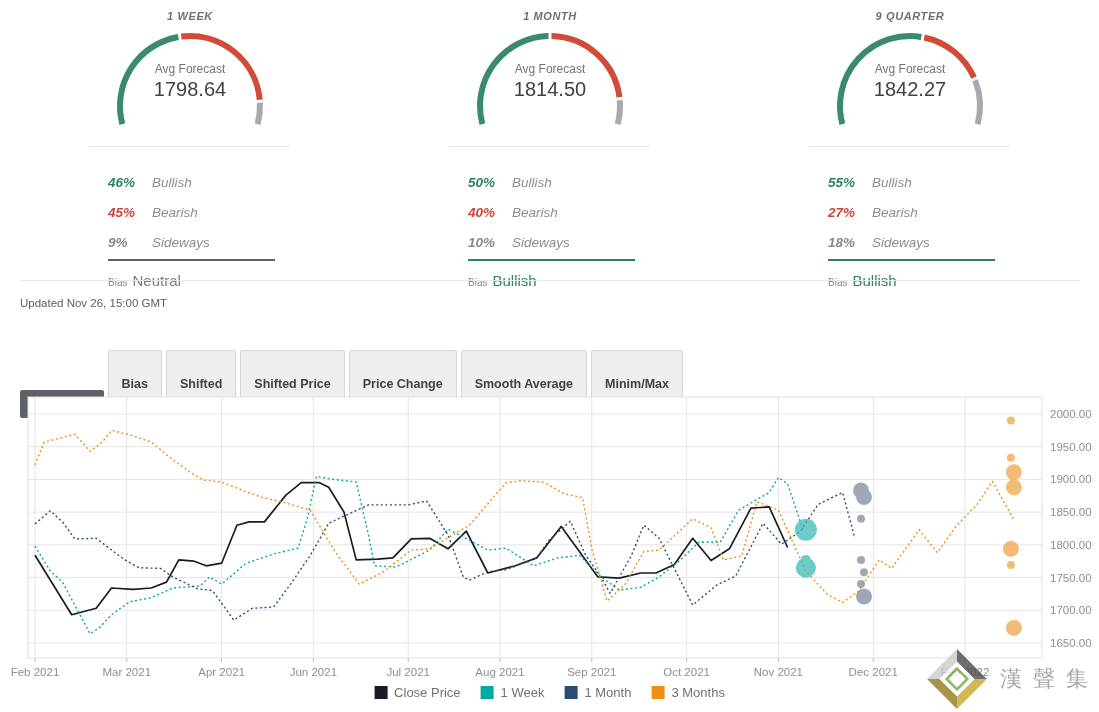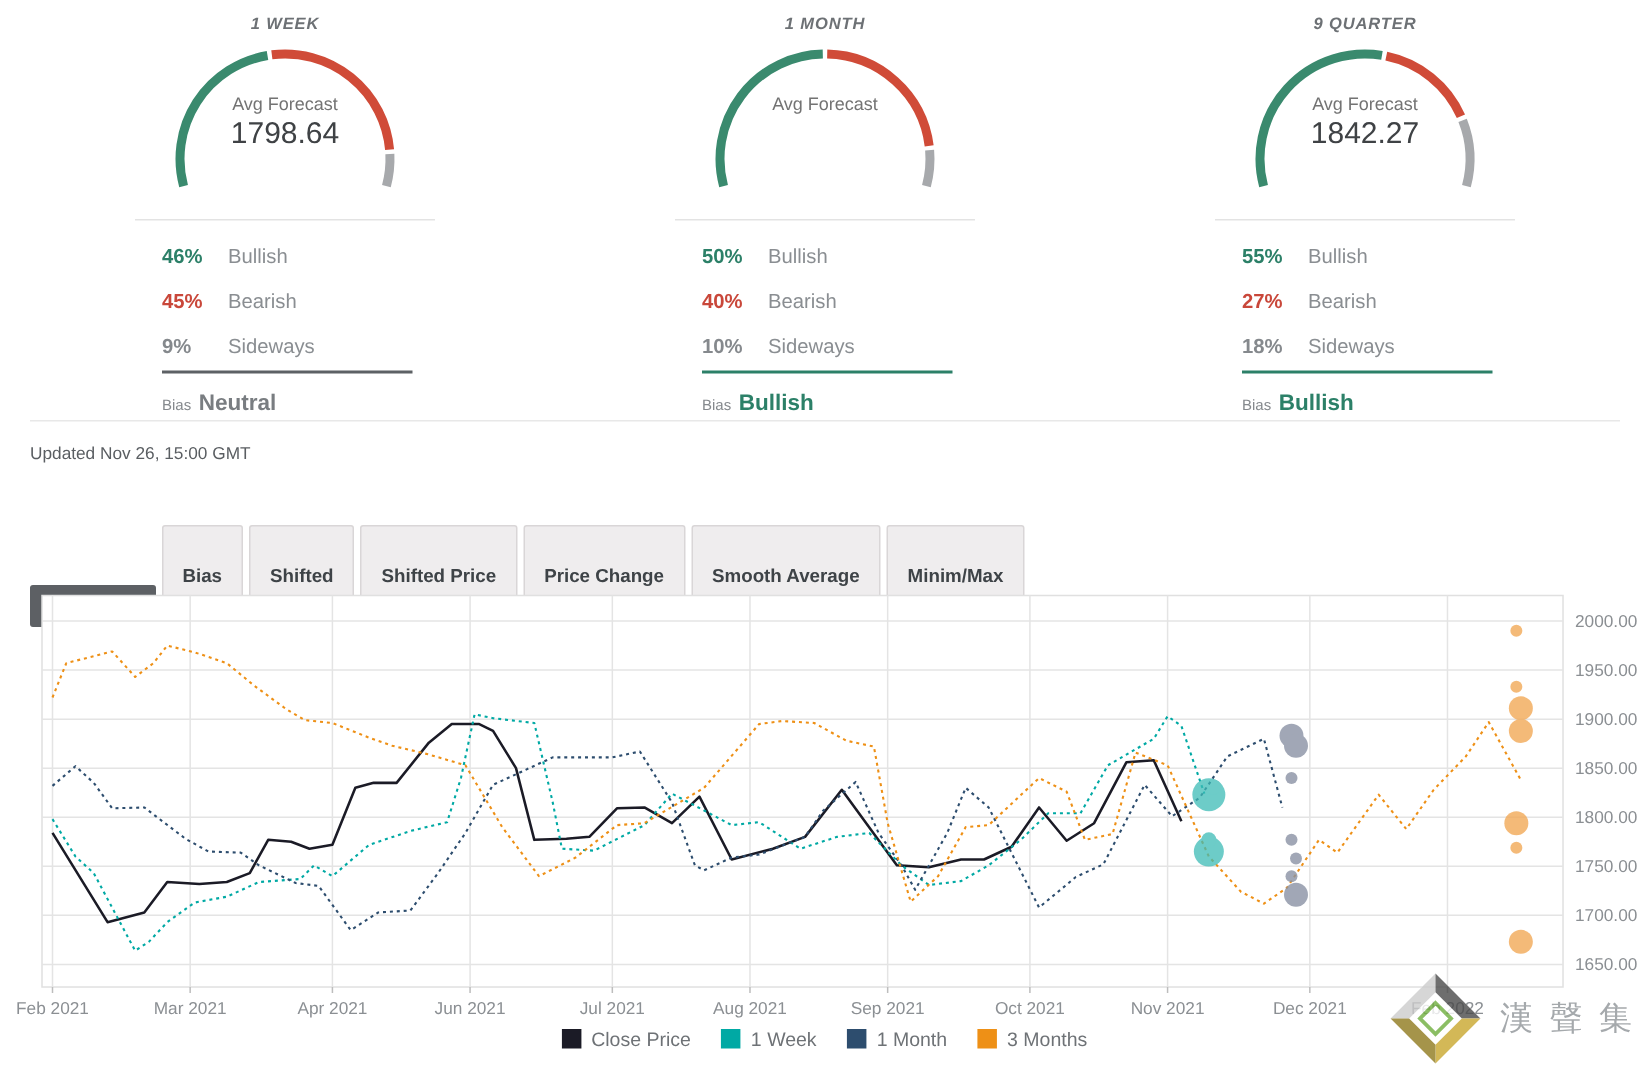--- a/index.html
+++ b/index.html
@@ -102,6 +102,7 @@
         </svg>
       <div class="gauge-text">
         <div class="avg-label">Avg Forecast</div>
+        <div class="avg-value">1814.50</div>
       </div>
     </div>
     <div class="divider"></div>

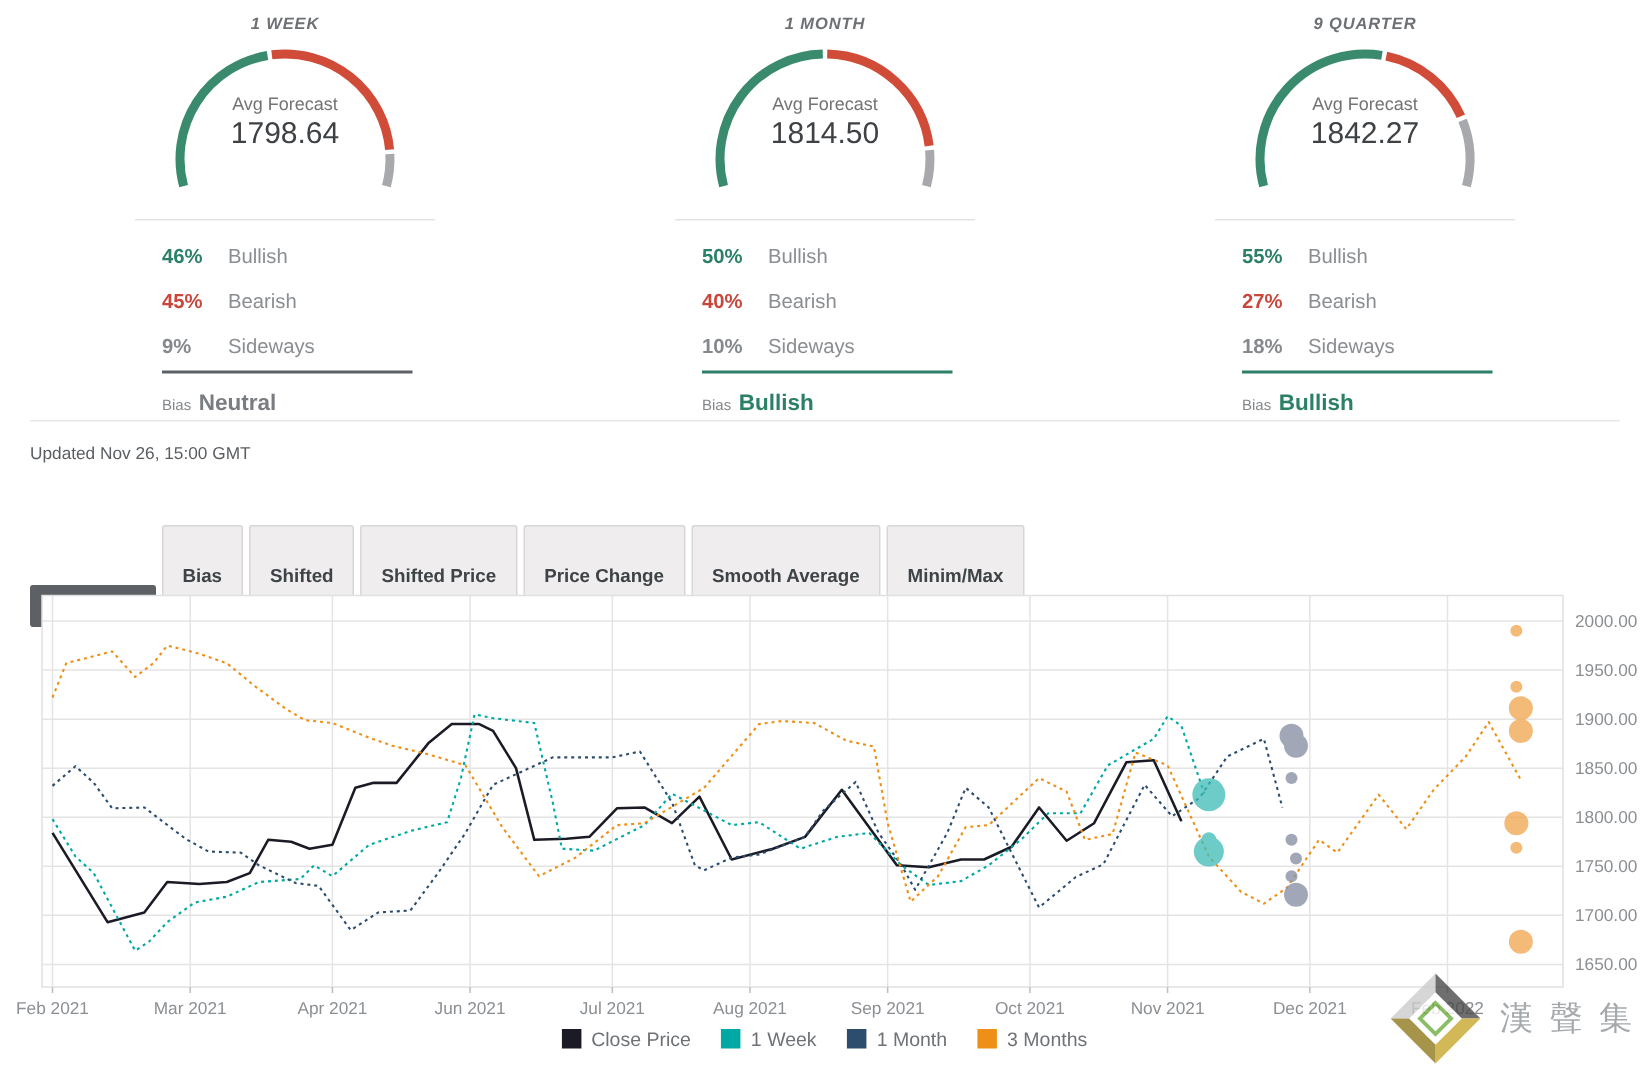--- a/index.html
+++ b/index.html
@@ -18,7 +18,7 @@
   .avg-label{font-size:12px;color:#737373;}
   .avg-value{font-size:20px;color:#3f4245;margin-top:2px;}
   .divider{border-top:1px solid #e3e3e3;margin-top:16px;}
-  .rows{margin:8px 0 0 18px;}
+  .rows{margin:20px 0 0 18px;font-style:italic;}
   .prow{display:flex;align-items:center;height:30px;font-size:13.5px;}
   .pct{width:44px;font-weight:bold;}
   .pct-bullish{color:#2c8068}.pct-bearish{color:#c9473a}.pct-sideways{color:#85898d}

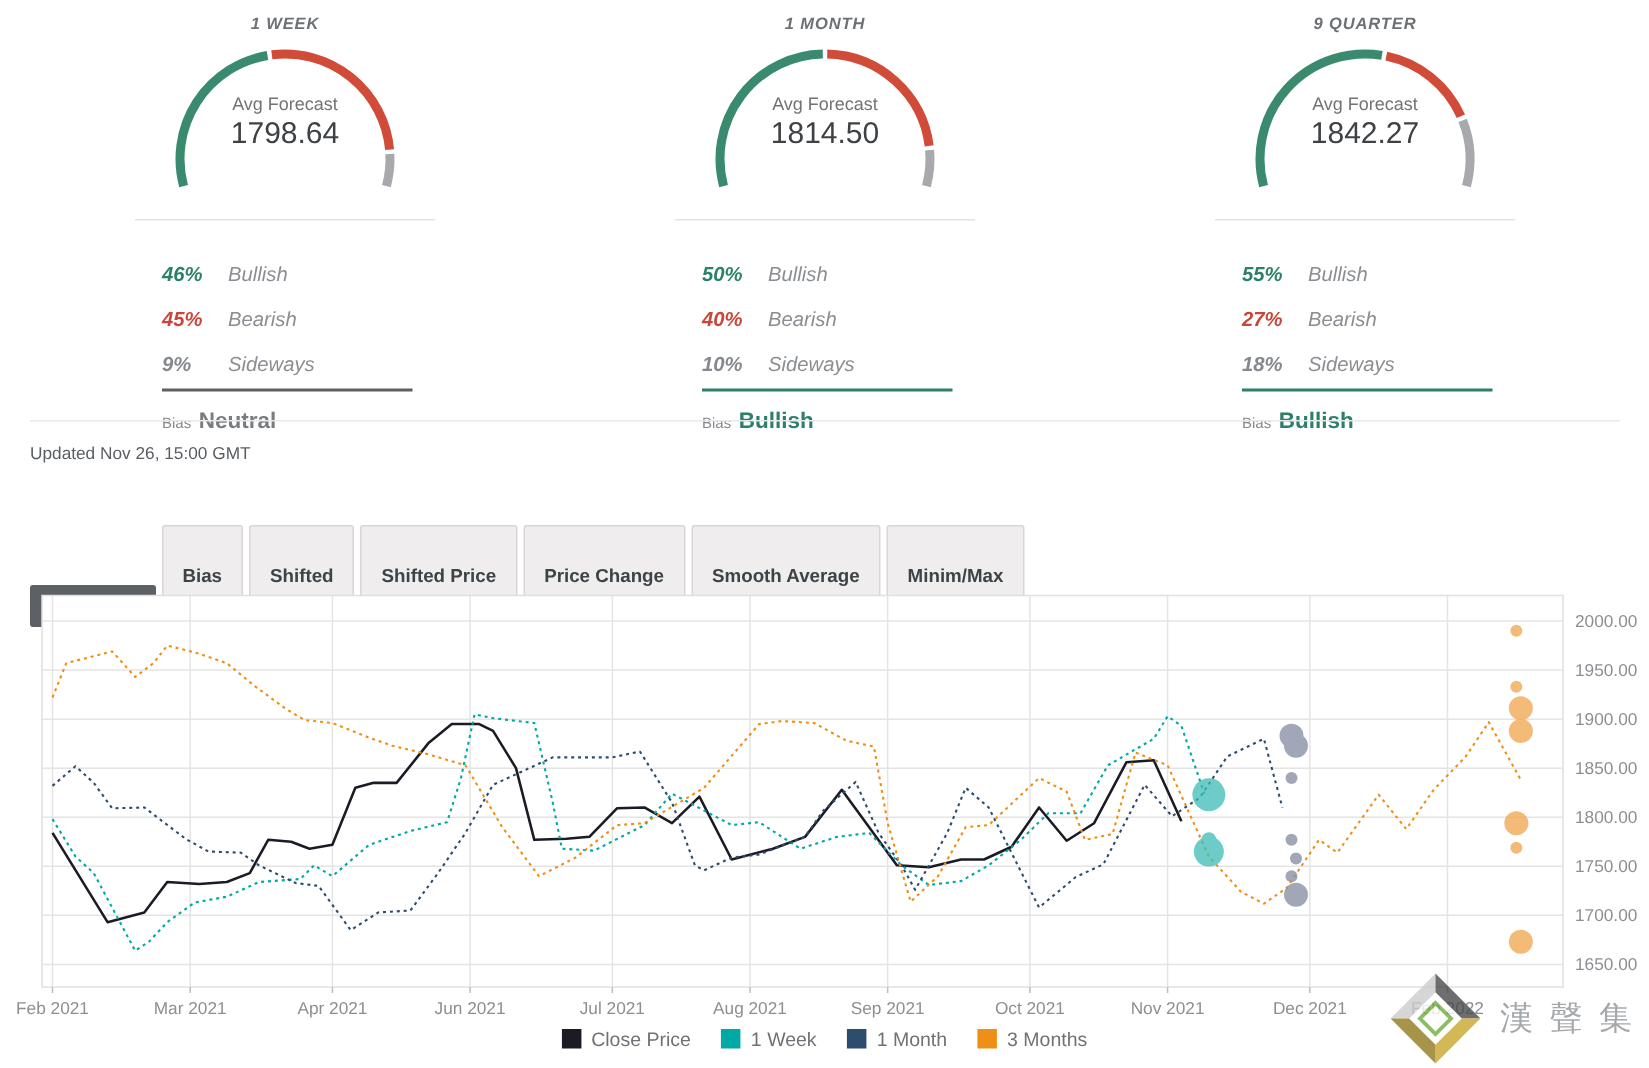--- a/index.html
+++ b/index.html
@@ -26,7 +26,7 @@
   .bias-line{margin:2px 0 0 18px;width:167px;border-top:2px solid #5d6165;}
   .bias-row{margin:11px 0 0 18px;display:flex;align-items:baseline;}
   .bias-label{font-size:10px;color:#85898d;margin-right:5px;}
-  .bias-value{font-size:15px;font-weight:bold;}
+  .bias-value{font-size:15px;font-weight:normal;}
 
   .section-divider{position:absolute;top:280px;left:20px;width:1060px;border-top:1px solid #e8e8e8;}
   .updated{position:absolute;top:297px;left:20px;font-size:11.5px;color:#5a5e62;}

